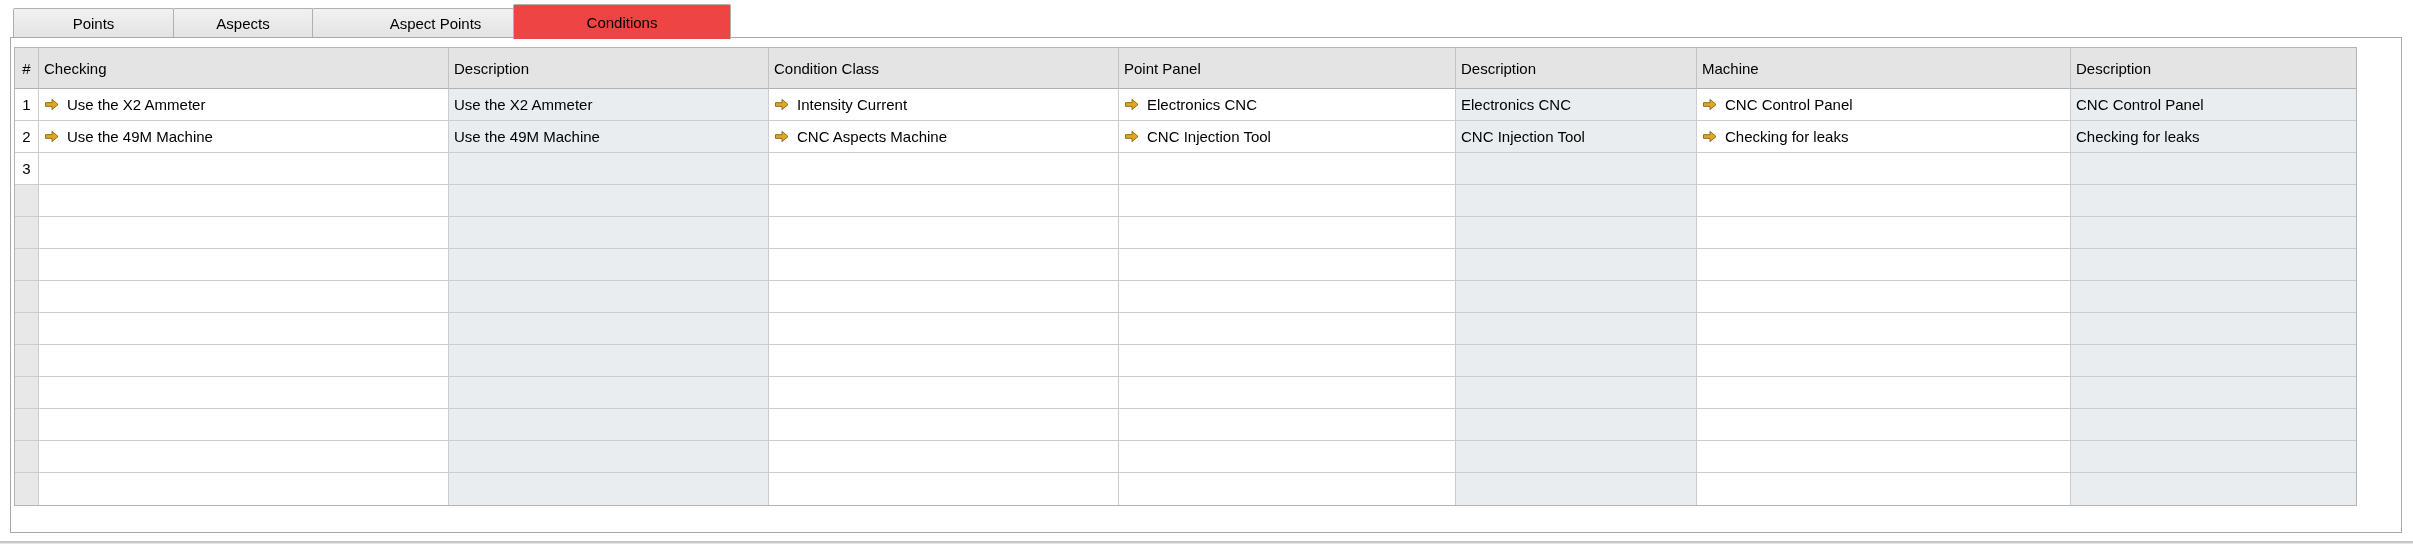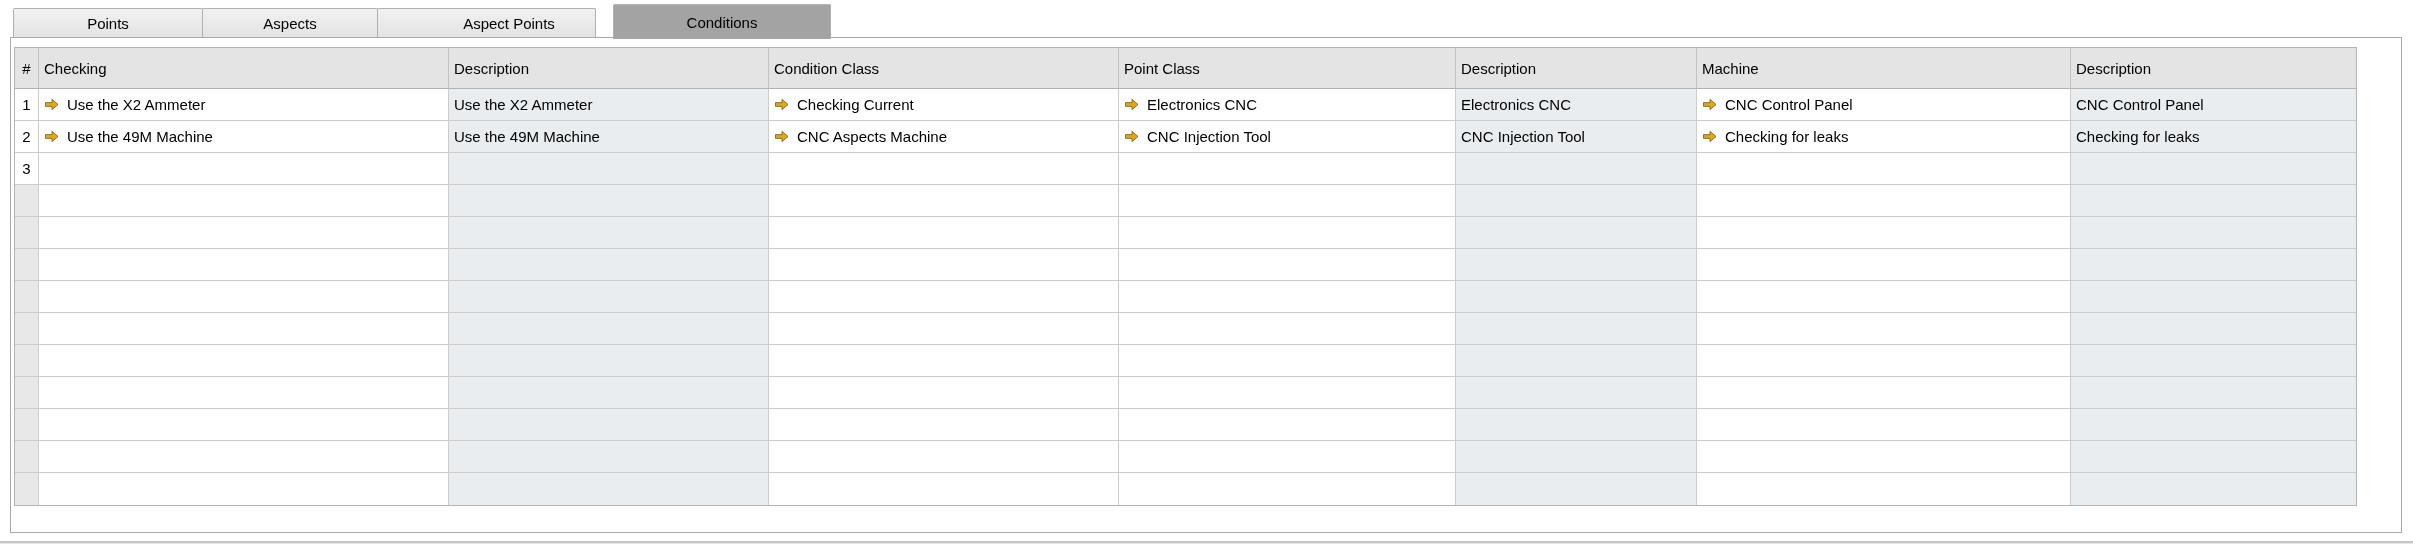--- a/index.html
+++ b/index.html
@@ -26,7 +26,7 @@
   .tab.active{
     height:35px;margin-bottom:-2px;background:#a3a3a3;z-index:6;position:relative;margin-left:18px;
   }
-  .tab-points{width:190px;}
+  .tab-points{width:161px;}
   .tab-aspects{width:176px;}
   .tab-aspect-points{width:219px;padding-left:45px;}
   .tab-conditions{width:218px;}

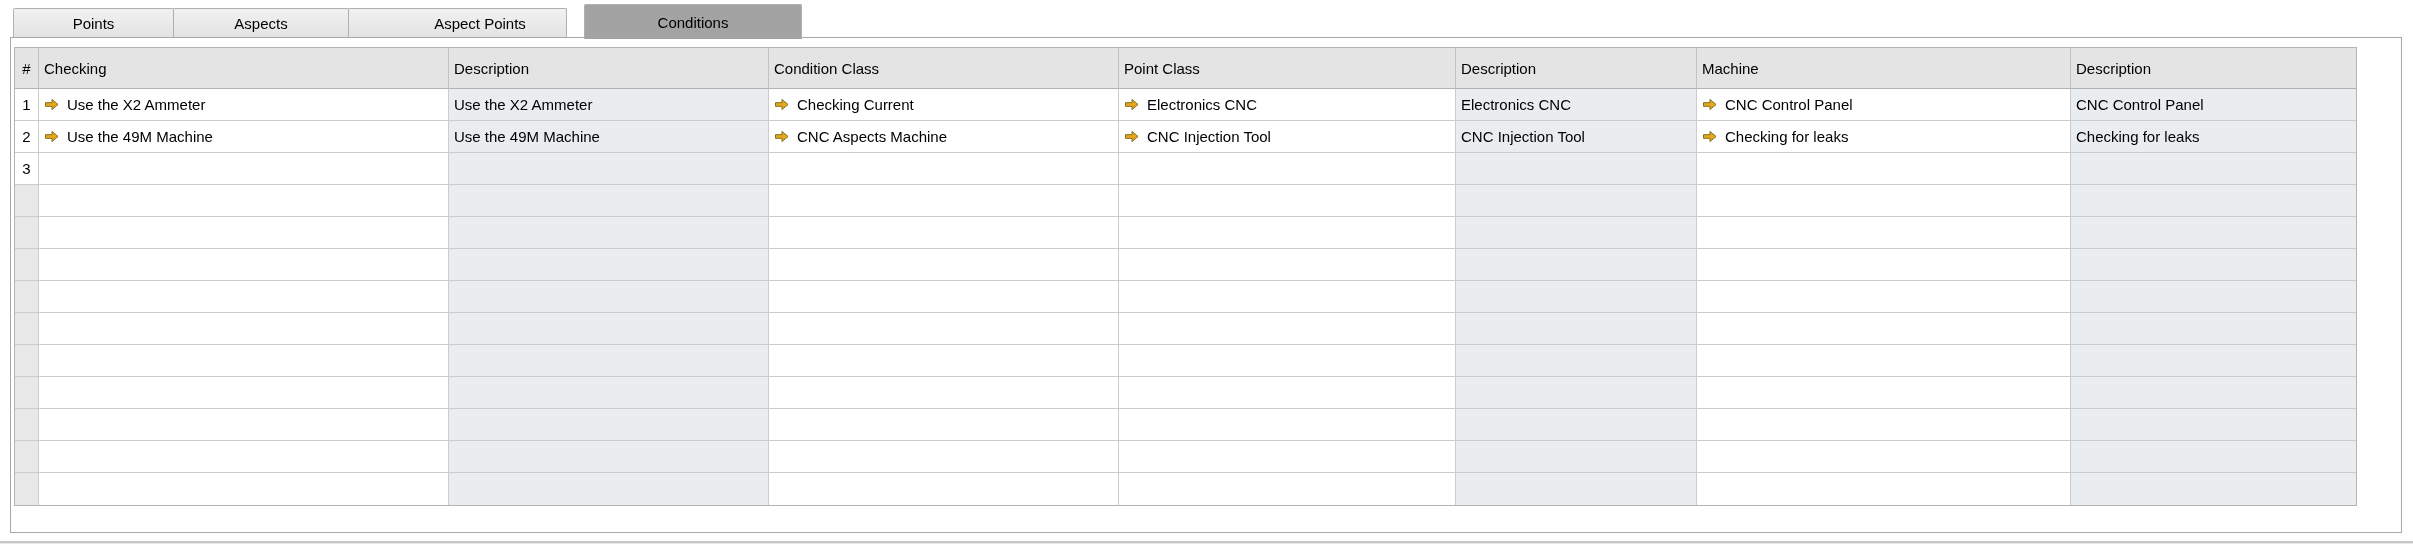--- a/index.html
+++ b/index.html
@@ -27,7 +27,7 @@
     height:35px;margin-bottom:-2px;background:#a3a3a3;z-index:6;position:relative;margin-left:18px;
   }
   .tab-points{width:161px;}
-  .tab-aspects{width:176px;}
+  .tab-aspects{width:140px;}
   .tab-aspect-points{width:219px;padding-left:45px;}
   .tab-conditions{width:218px;}
   

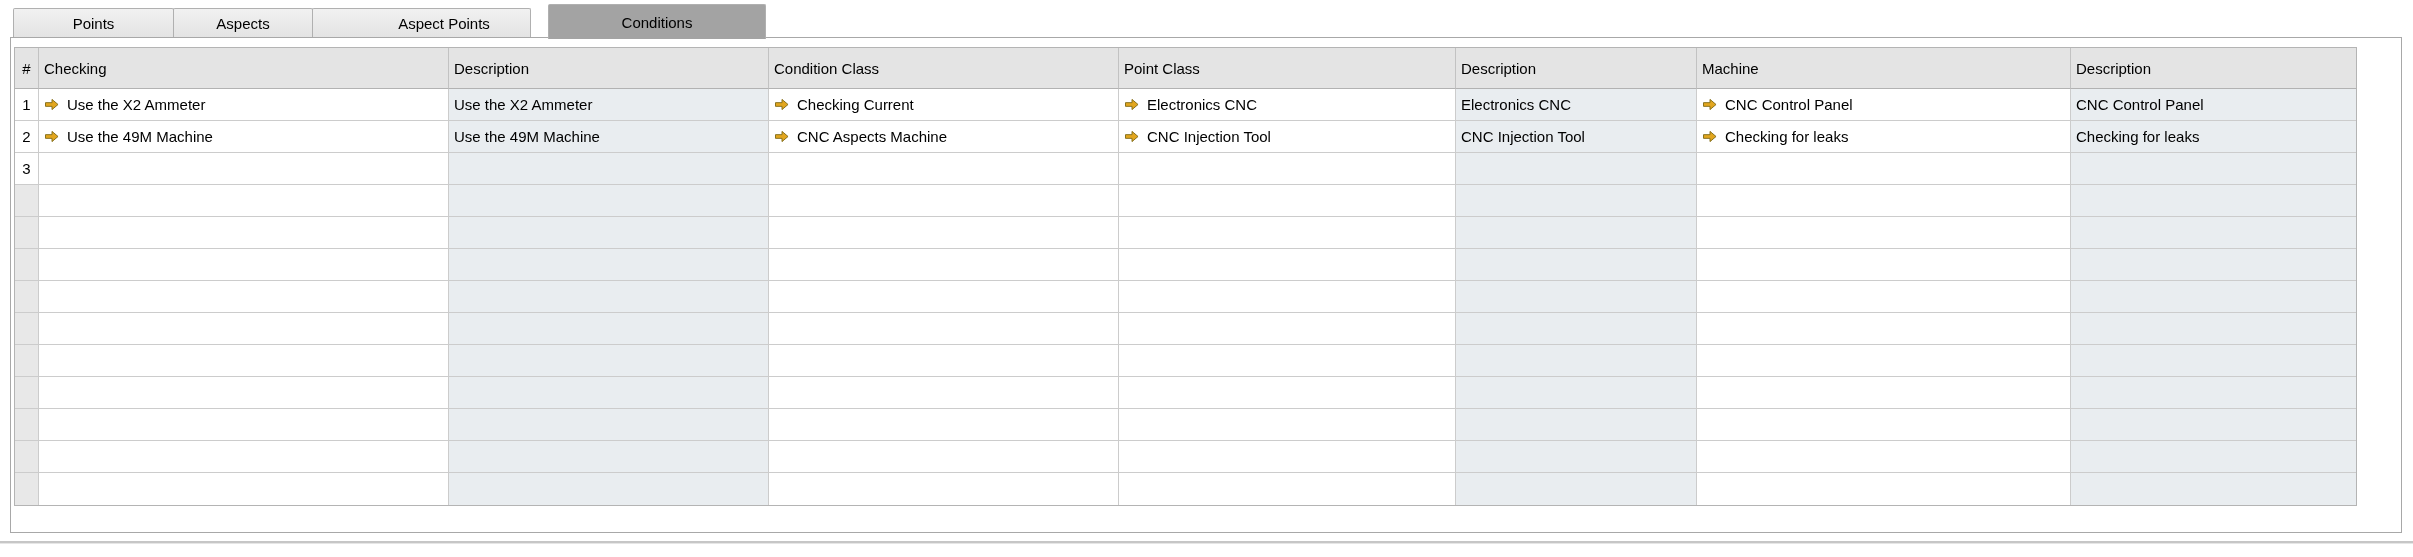--- a/index.html
+++ b/index.html
@@ -28,7 +28,7 @@
   }
   .tab-points{width:161px;}
   .tab-aspects{width:140px;}
-  .tab-aspect-points{width:219px;padding-left:45px;}
+  .tab-aspect-points{width:202px;padding-left:45px;}
   .tab-conditions{width:218px;}
   
   .panel{

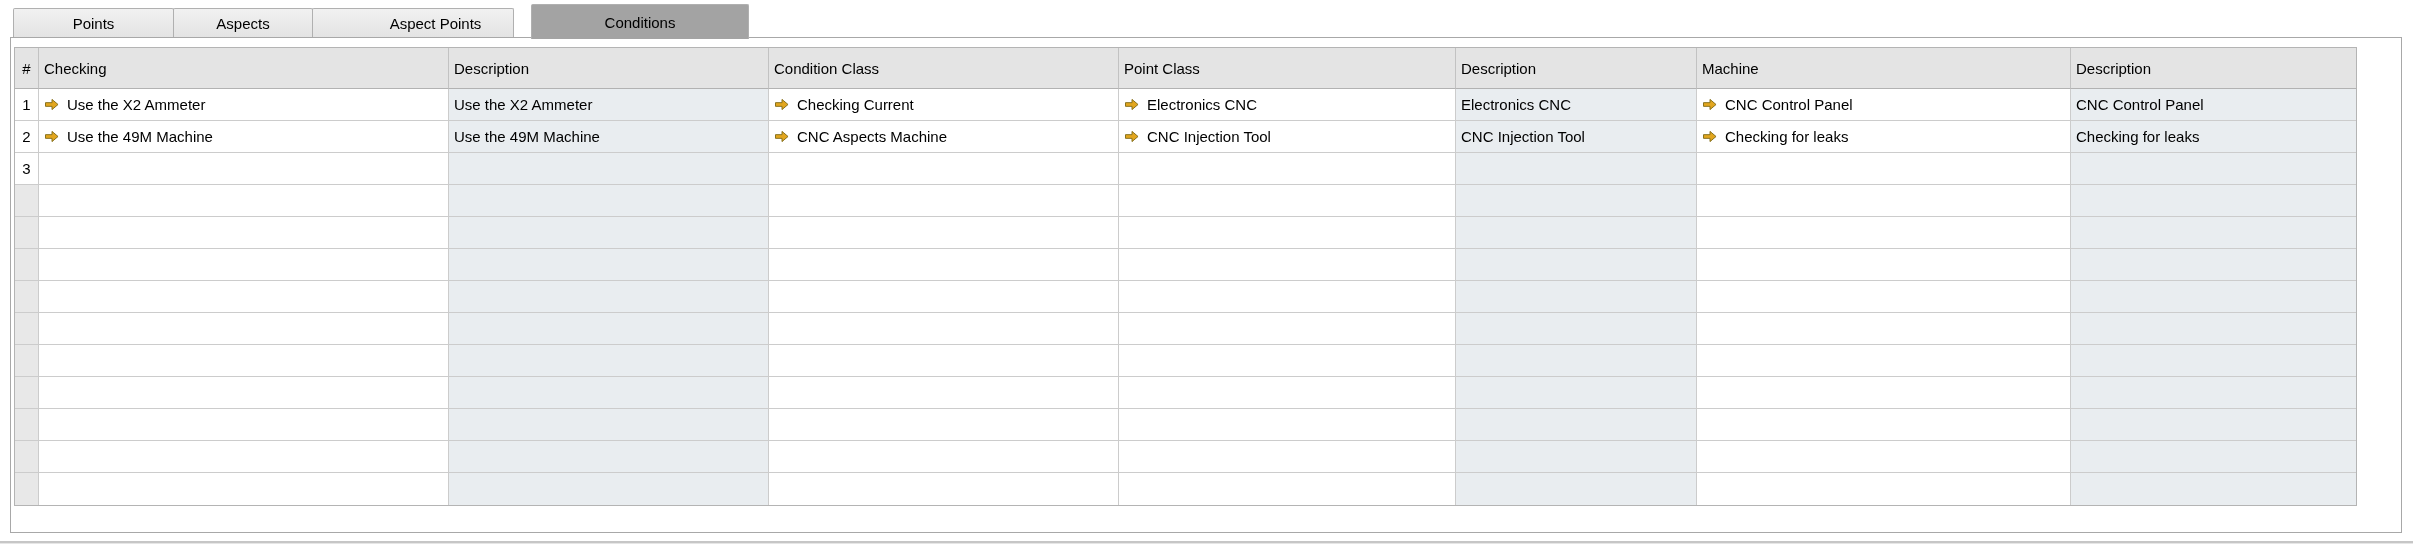--- a/index.html
+++ b/index.html
@@ -24,7 +24,7 @@
     cursor:default;
   }
   .tab.active{
-    height:35px;margin-bottom:-2px;background:#a3a3a3;z-index:6;position:relative;margin-left:18px;
+    height:35px;margin-bottom:-2px;background:#ef4444;z-index:6;position:relative;
   }
   .tab-points{width:161px;}
   .tab-aspects{width:140px;}

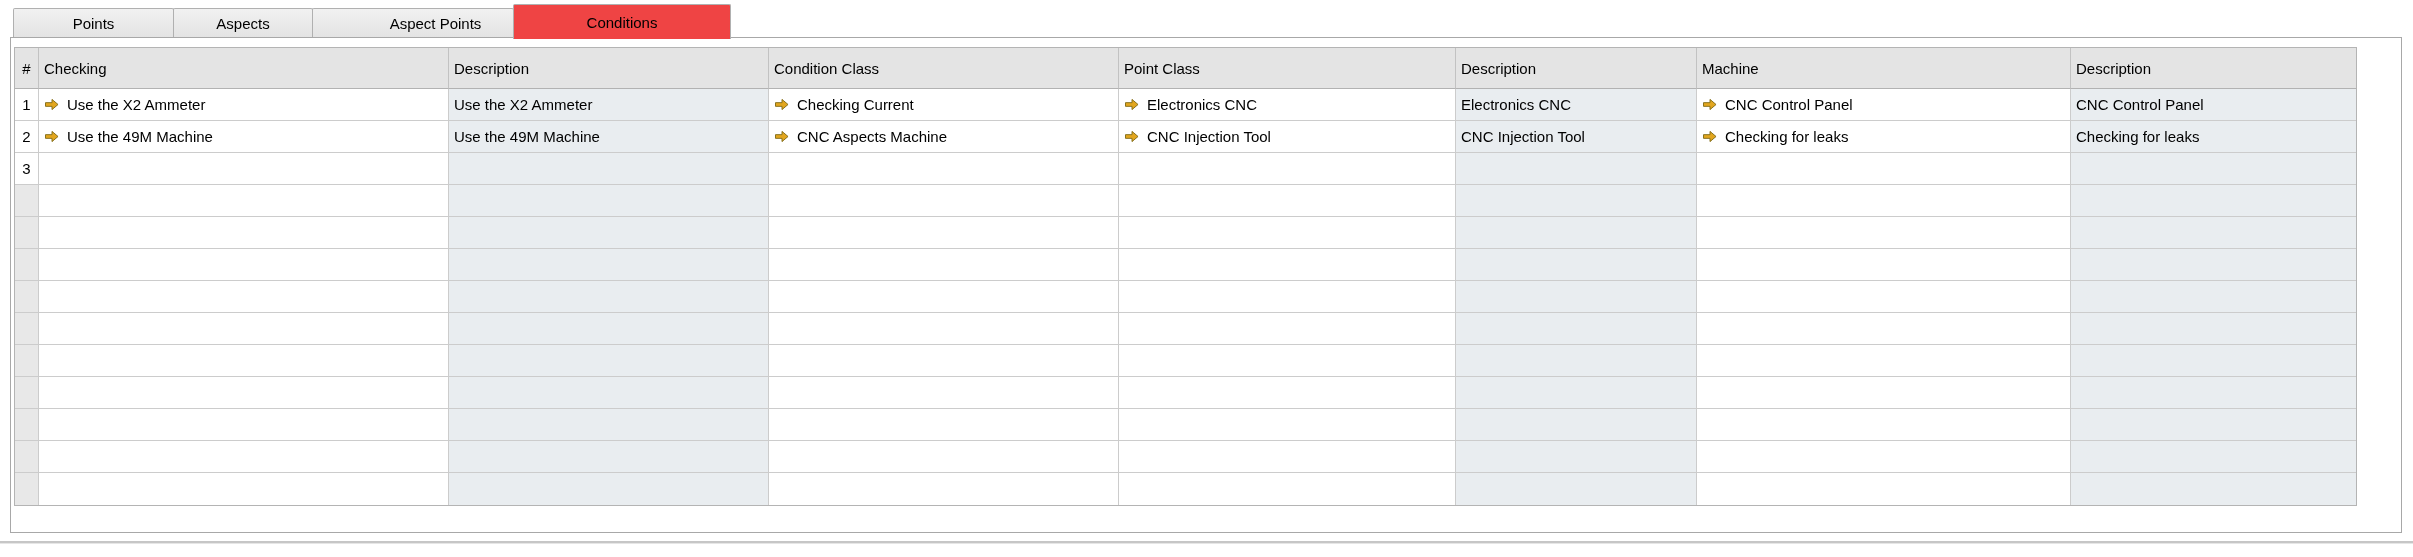--- a/index.html
+++ b/index.html
@@ -91,7 +91,7 @@
         <span>Condition Class</span>
       </div>
       <div class="cell">
-        <span>Point Class</span>
+        <span>Point Panel</span>
       </div>
       <div class="cell">
         <span>Description</span>

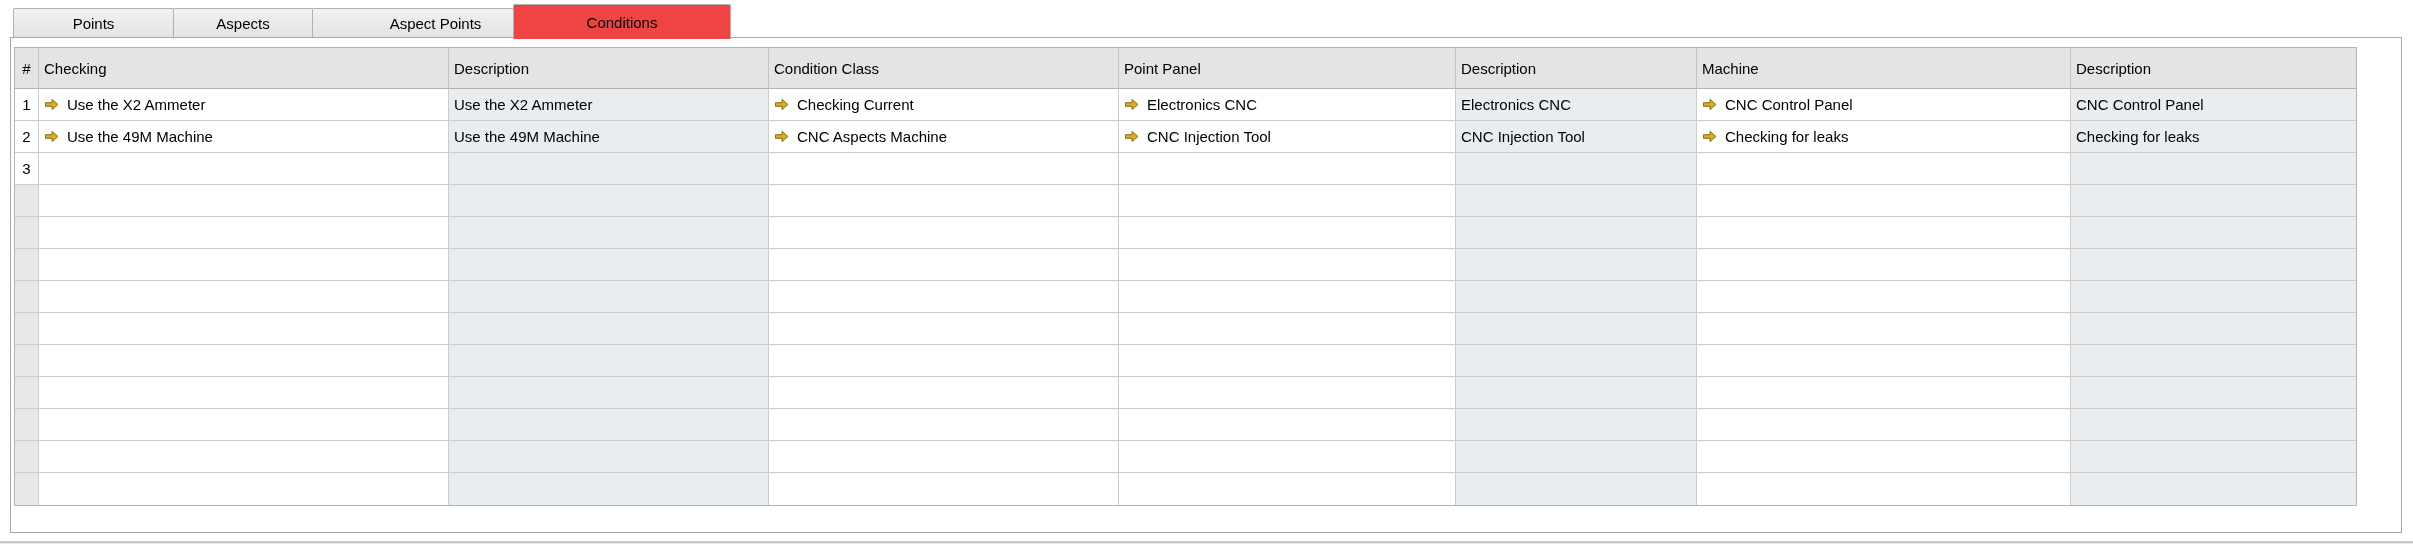--- a/index.html
+++ b/index.html
@@ -120,7 +120,7 @@
         <svg viewBox="0 0 16 14" class="arrow-icon">
           <path d="M1 5 H8 V1.5 L14.5 7 L8 12.5 V9 H1 Z" fill="#e2a61f" stroke="#7f6a14" stroke-width="1"></path>
         </svg>
-        <span>Checking Current</span>
+        <span>Intensity Current</span>
       </div>
       <div class="cell">
         <svg viewBox="0 0 16 14" class="arrow-icon">

